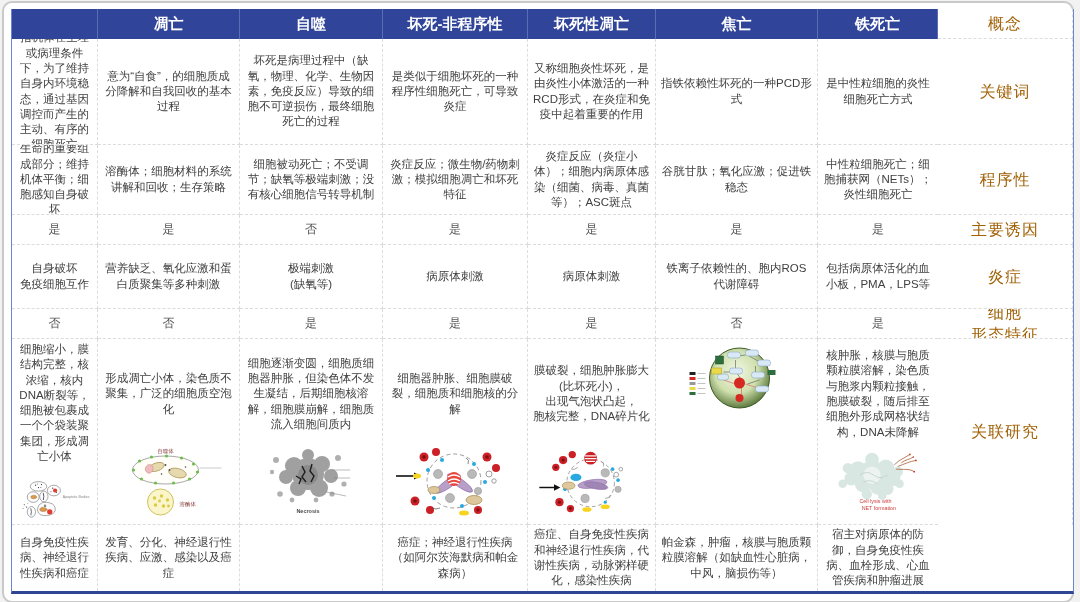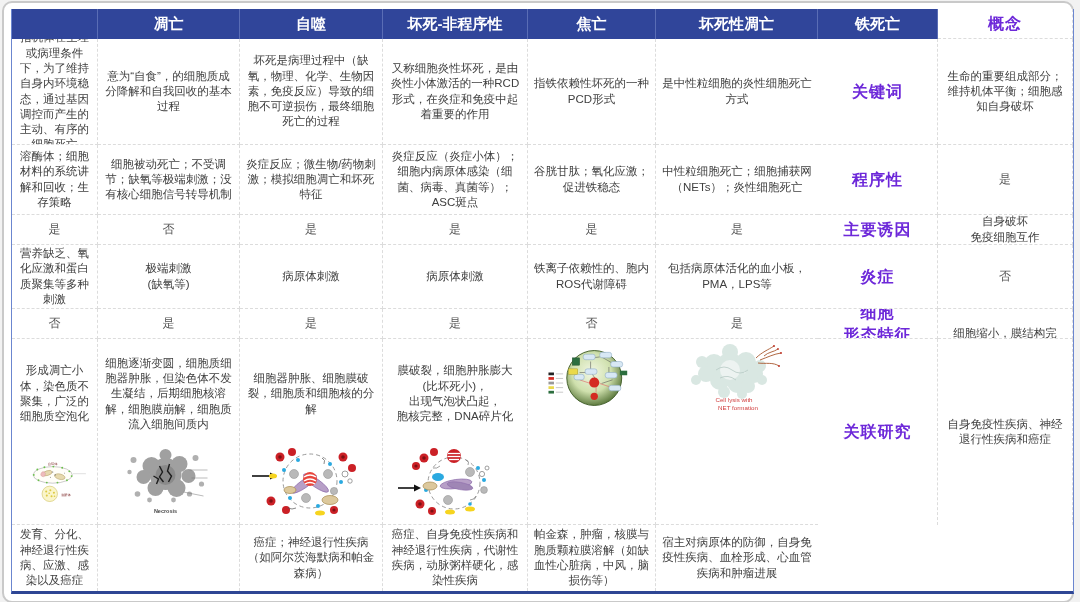--- a/index.html
+++ b/index.html
@@ -58,8 +58,8 @@
       <div class="h">凋亡</div>
       <div class="h">自噬</div>
       <div class="h">坏死-非程序性</div>
+      <div class="h">坏死性凋亡</div>
       <div class="h">焦亡</div>
-      <div class="h">坏死性凋亡</div>
       <div class="h">铁死亡</div>
 
       <div class="c rl">概念</div>

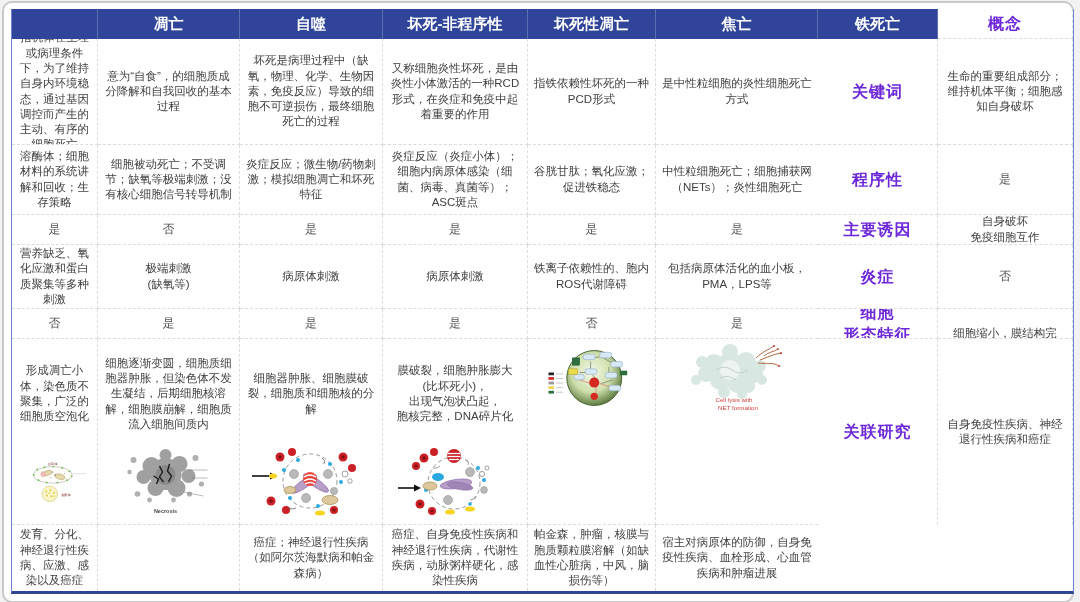--- a/index.html
+++ b/index.html
@@ -39,7 +39,7 @@
   .c.lastcol{border-right:none;}
   .c.lastrow{border-bottom:none;}
   .rl{
-    font-weight:bold;color:#6d28d9;font-size:16px;letter-spacing:1px;
+    font-weight:normal;color:#a16207;font-size:16px;letter-spacing:1px;
   }
   .yn{font-size:12px;color:#555555;}
   .morph{flex-direction:column;justify-content:flex-start;padding:3px 4px 1px;}

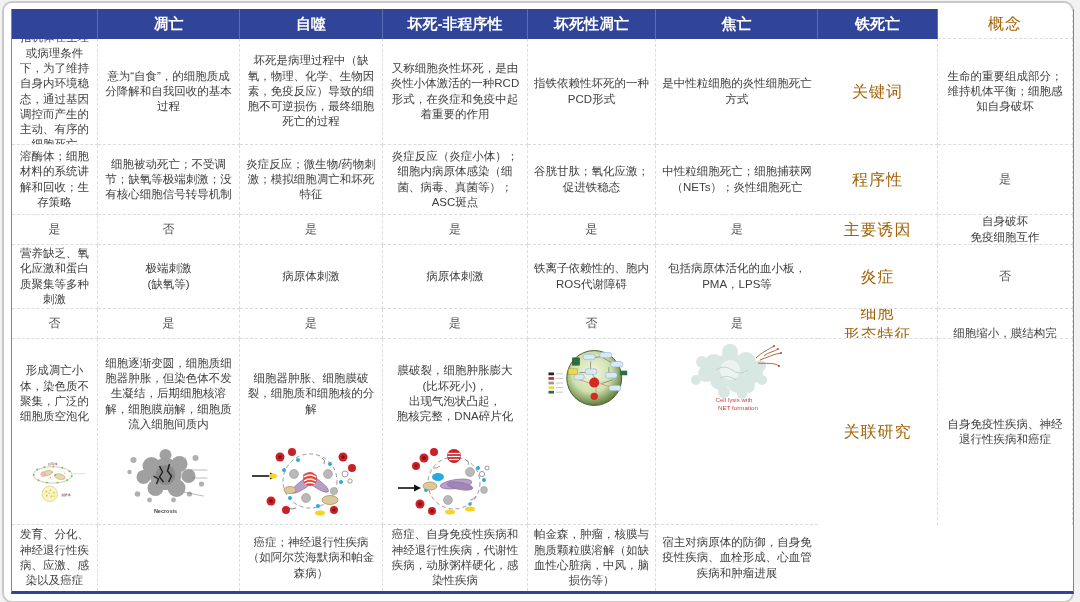--- a/index.html
+++ b/index.html
@@ -66,6 +66,7 @@
       <div class="c">指机体在生理或病理条件下，为了维持自身内环境稳态，通过基因调控而产生的主动、有序的细胞死亡</div>
       <div class="c">意为“自食”，的细胞质成分降解和自我回收的基本过程</div>
       <div class="c">坏死是病理过程中（缺氧，物理、化学、生物因素，免疫反应）导致的细胞不可逆损伤，最终细胞死亡的过程</div>
+      <div class="c">是类似于细胞坏死的一种程序性细胞死亡，可导致炎症</div>
       <div class="c">又称细胞炎性坏死，是由炎性小体激活的一种RCD形式，在炎症和免疫中起着重要的作用</div>
       <div class="c">指铁依赖性坏死的一种PCD形式</div>
       <div class="c lastcol">是中性粒细胞的炎性细胞死亡方式</div>

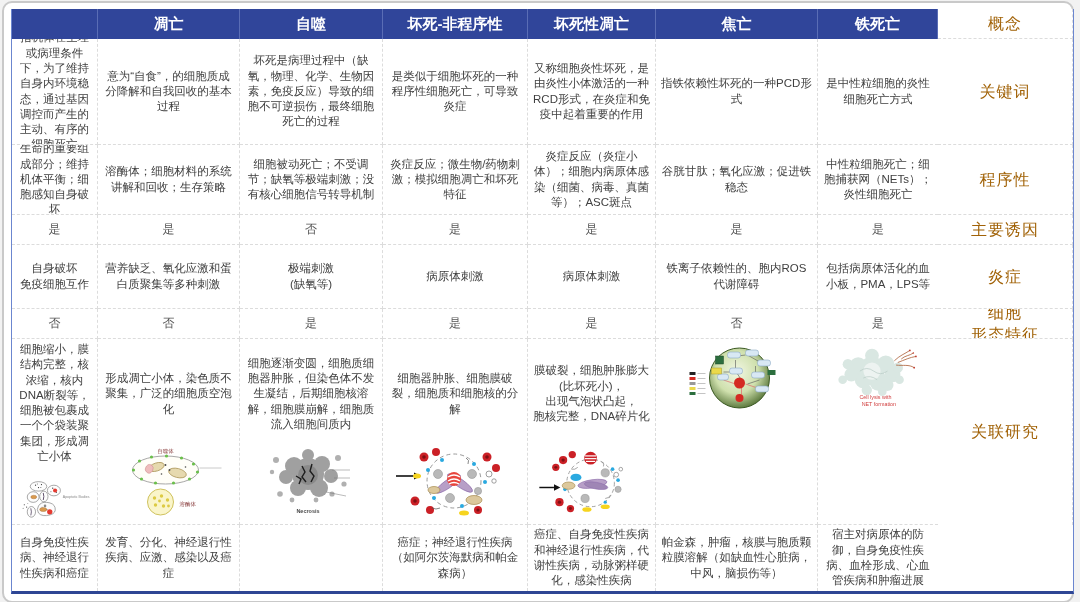--- a/index.html
+++ b/index.html
@@ -397,6 +397,7 @@
       </div>
 
       <div class="c morph lastcol">
+        <div class="mtext">核肿胀，核膜与胞质颗粒膜溶解，染色质与胞浆内颗粒接触，胞膜破裂，随后排至细胞外形成网格状结构，DNA未降解</div>
         <svg class="fig" viewBox="0 0 130 72">
           <g fill="#d9e7e2">
             <circle cx="58" cy="26" r="15"></circle>

